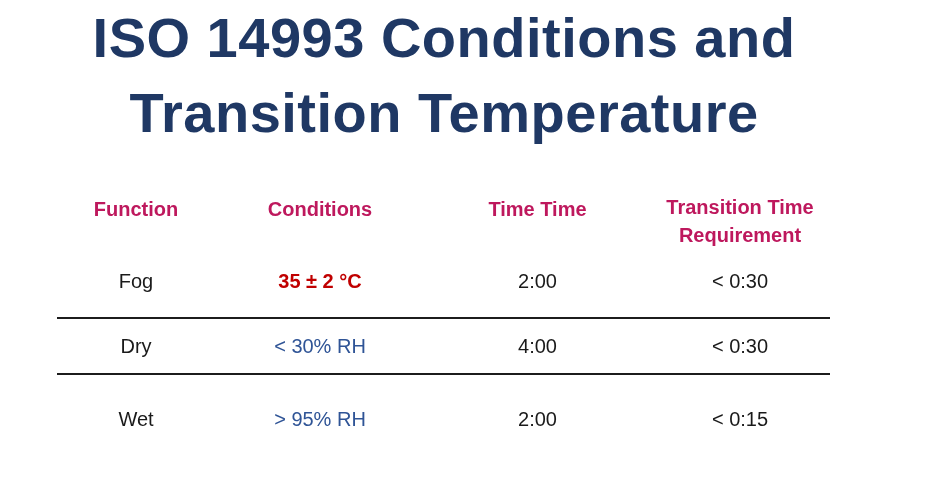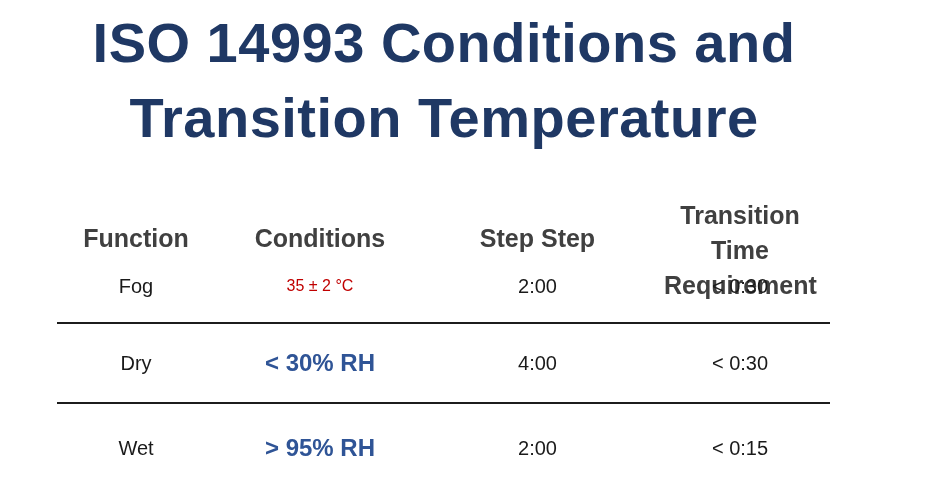--- a/index.html
+++ b/index.html
@@ -26,7 +26,6 @@
     width: 888px; 
   }
   .title {
-    padding-top: 5px;
     text-align: center;
     color: var(--title-navy);
     font-size: 56px;

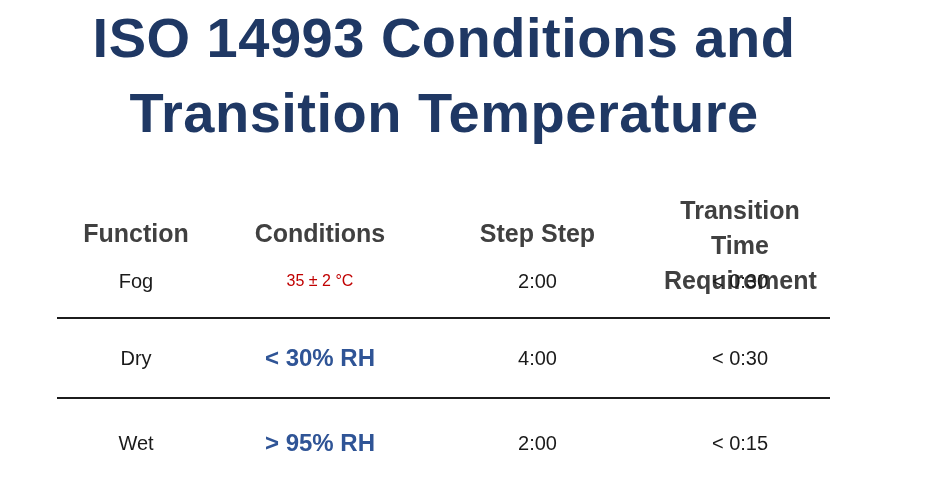--- a/index.html
+++ b/index.html
@@ -49,9 +49,9 @@
   .thead {
     height: 76px;
     font-weight: bold;
-    font-size: 25px;
+    font-size: 20px;
     line-height: 1.4;
-    color: #404040;
+    color: #be185d;
   }
   .thead .cell-transition-header {
     padding: 0 14px;

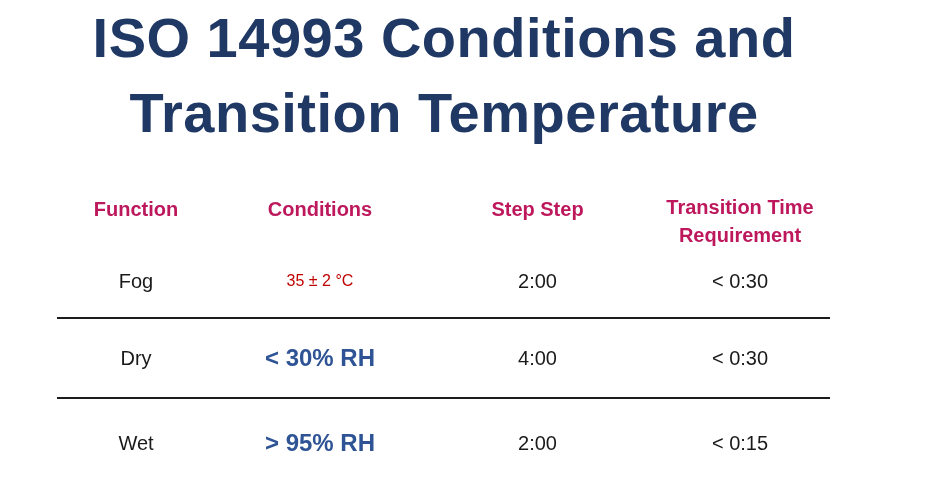--- a/index.html
+++ b/index.html
@@ -87,7 +87,7 @@
       <div class="grid-row thead">
         <div class="cell">Function</div>
         <div class="cell">Conditions</div>
-        <div class="cell">Step Step</div>
+        <div class="cell">Time Time</div>
         <div class="cell cell-transition-header">Transition Time Requirement</div>
       </div>
 

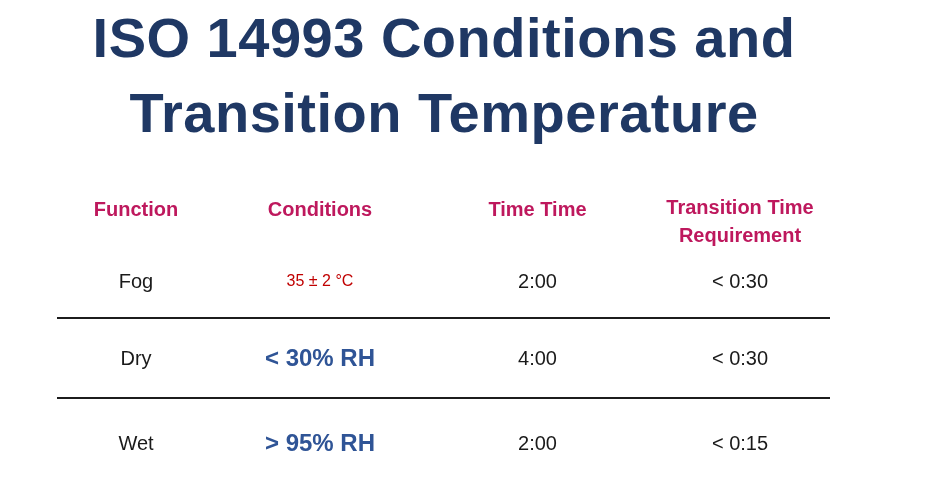--- a/index.html
+++ b/index.html
@@ -64,8 +64,8 @@
   .temp-stack { display: flex; flex-direction: column; gap: 4px; }
   .temp-value {
     color: var(--temperature-red);
-    font-weight: normal;
-    font-size: 16px;
+    font-weight: bold;
+    font-size: 20px;
   }
   .humidity-value {
     color: var(--humidity-blue);

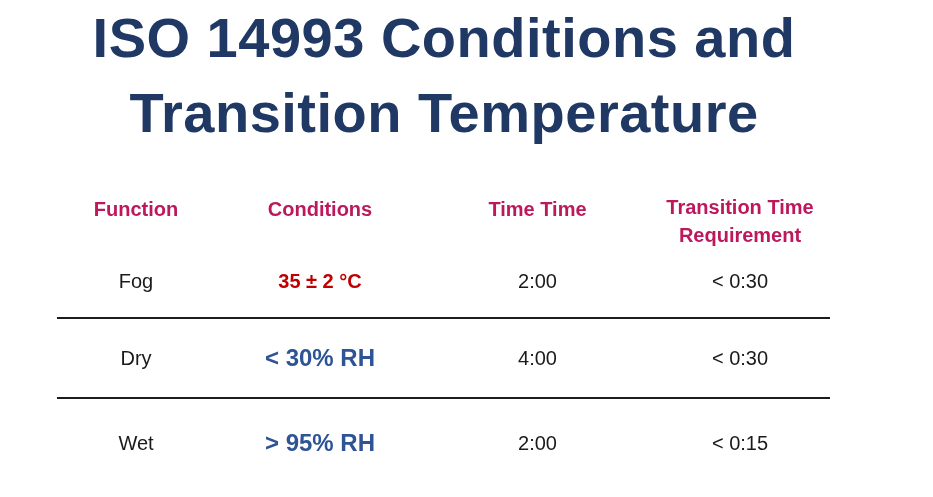--- a/index.html
+++ b/index.html
@@ -59,7 +59,7 @@
   }
   .row { font-size: 20px; }
   .row-fog { height: 74px; border-bottom: 2px solid var(--divider-black); }
-  .row-dry { height: 80px; border-bottom: 2px solid var(--divider-black); }
+  .row-dry { height: 56px; border-bottom: 2px solid var(--divider-black); }
   .row-wet { height: 88px; }
   .temp-stack { display: flex; flex-direction: column; gap: 4px; }
   .temp-value {

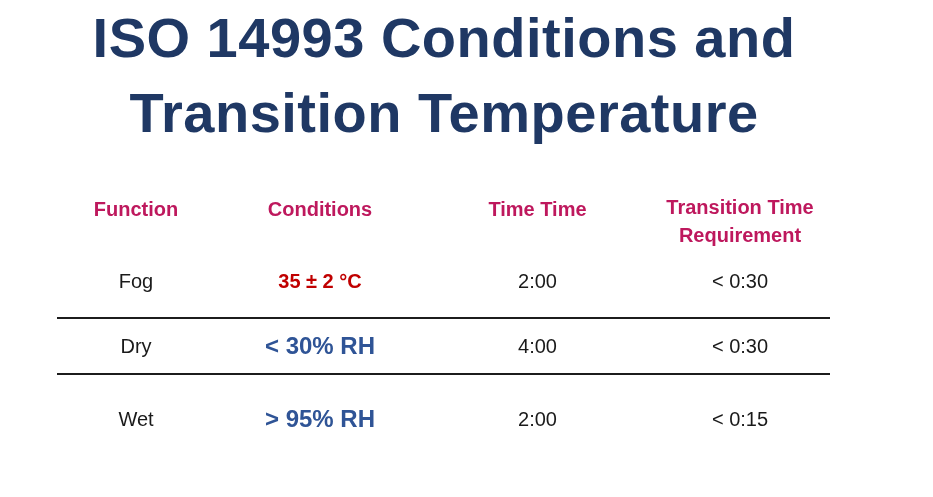--- a/index.html
+++ b/index.html
@@ -69,8 +69,8 @@
   }
   .humidity-value {
     color: var(--humidity-blue);
-    font-weight: bold;
-    font-size: 24px;
+    font-weight: normal;
+    font-size: 20px;
   }
   .humidity-value:empty { display: none; }
 </style>

